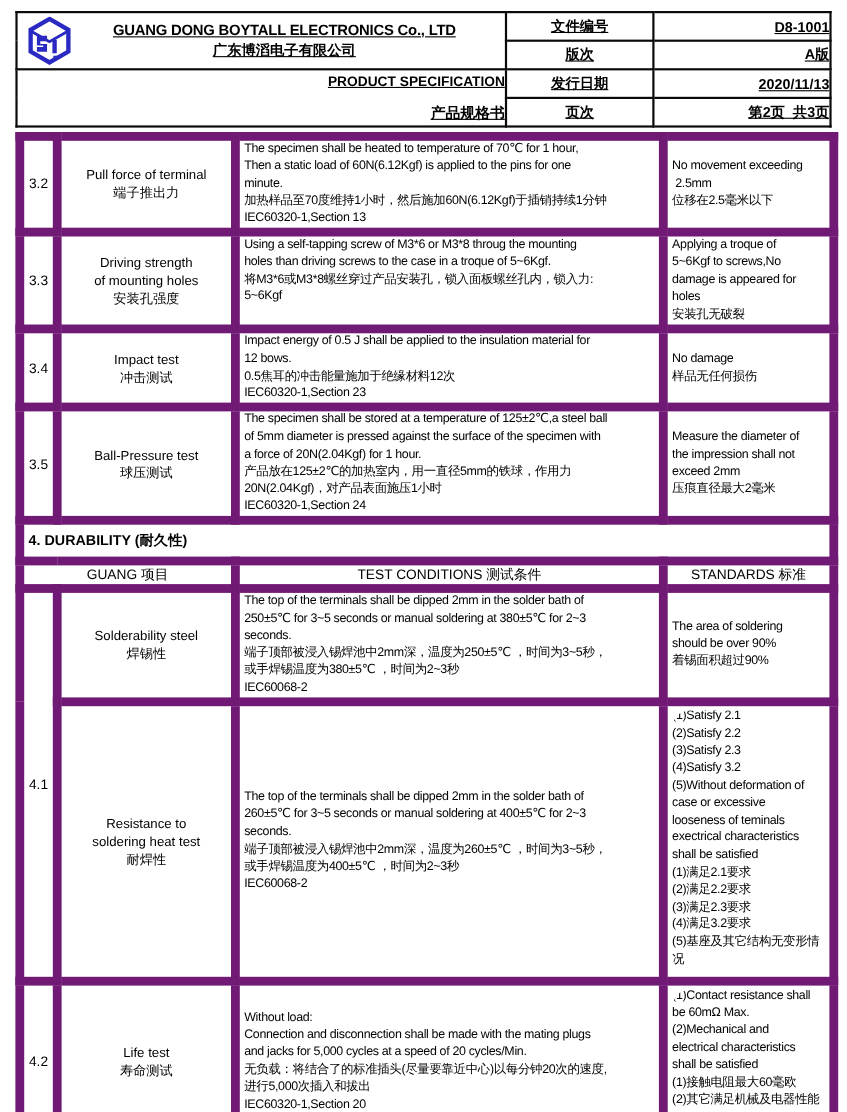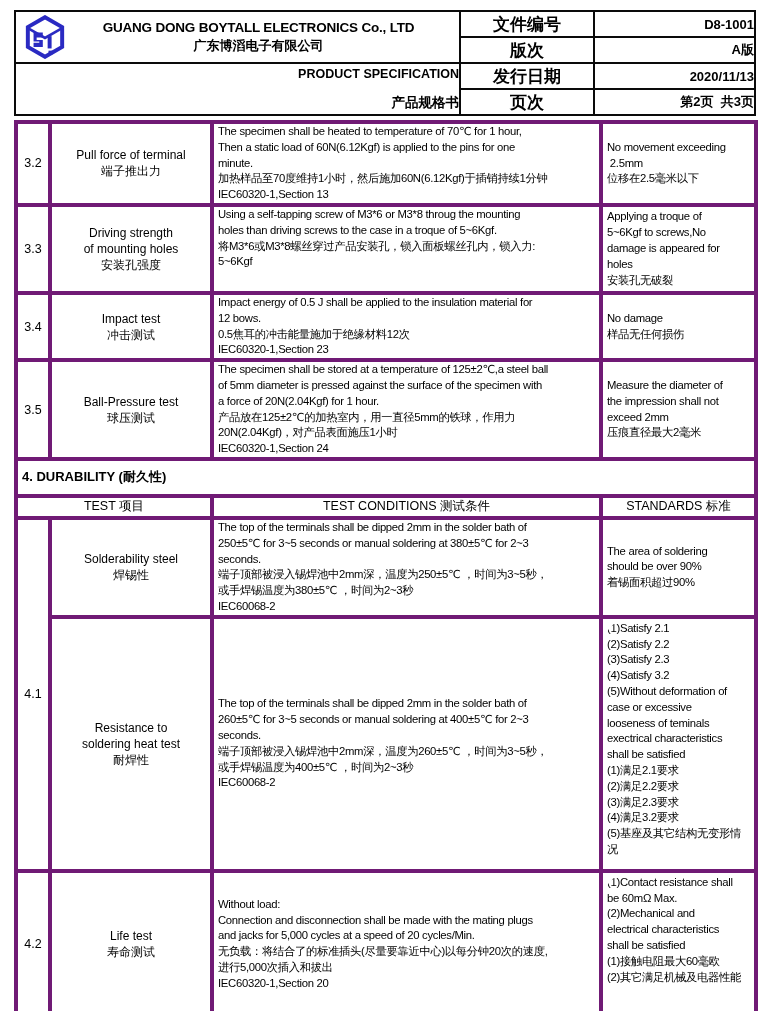--- a/index.html
+++ b/index.html
@@ -18,7 +18,7 @@
   
   table { border-collapse:collapse; table-layout:fixed; }
   .hdr-table { width:740px; }
-  .hdr-table td { border:2px solid #0a0a0a; overflow:hidden; }
+  .hdr-table td { border:2px solid #0a0a0a; overflow:hidden;text-decoration:underline; }
   .hdr-table tr { height:26px; }
   .brand-cell { width:445px; }
   .hl { width:134px; text-align:center; font-weight:bold; font-size:17px; }

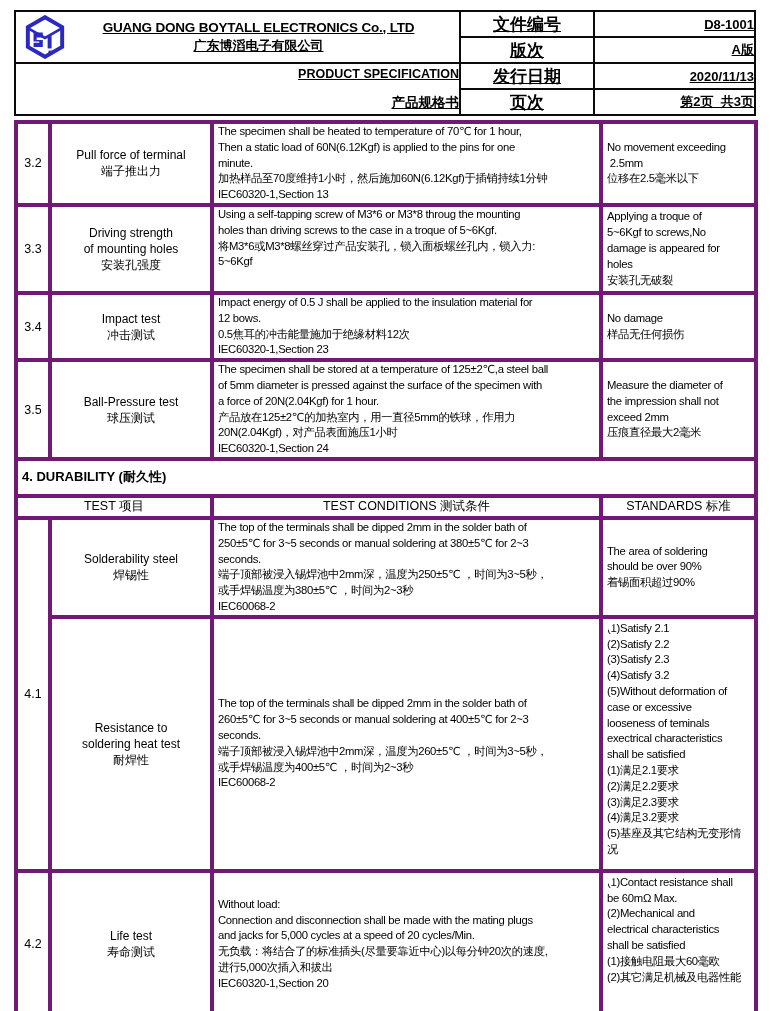--- a/index.html
+++ b/index.html
@@ -21,7 +21,7 @@
   .hdr-table td { border:2px solid #0a0a0a; overflow:hidden;text-decoration:underline; }
   .hdr-table tr { height:26px; }
   .brand-cell { width:445px; }
-  .hl { width:134px; text-align:center; font-weight:bold; font-size:17px; }
+  .hl { width:134px; text-align:center; font-weight:bold; font-size:13px; }
   .hv { width:161px; text-align:right; font-weight:bold; font-size:13px; white-space:pre; }
   .brand-inner { display:flex; align-items:center; }
   .logo-box { width:50px; height:46px; flex:0 0 50px; margin-left:6px; }

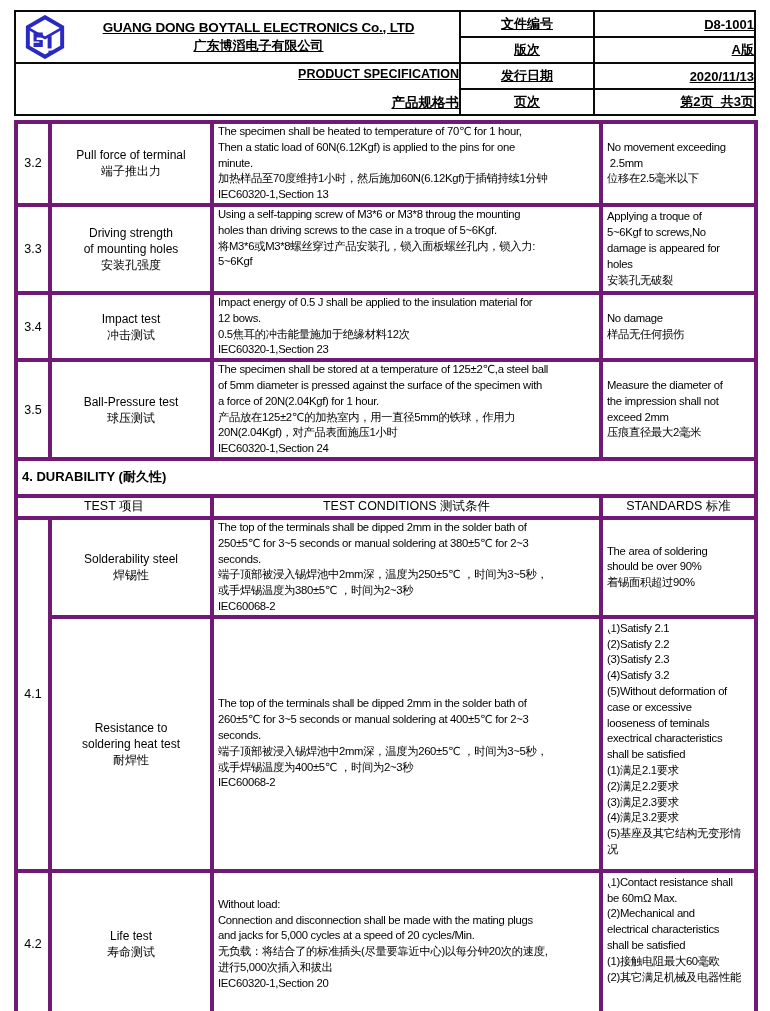--- a/index.html
+++ b/index.html
@@ -35,7 +35,7 @@
 
   
   .body-table { width:740px; margin-top:4px; }
-  .body-table td { border:4px solid #701a75; overflow:hidden; }
+  .body-table td { border:8px solid #701a75; overflow:hidden; }
   .col-no { width:34px; } .col-item { width:162px; }
   .col-cond { width:389px; } .col-std { width:155px; }
 

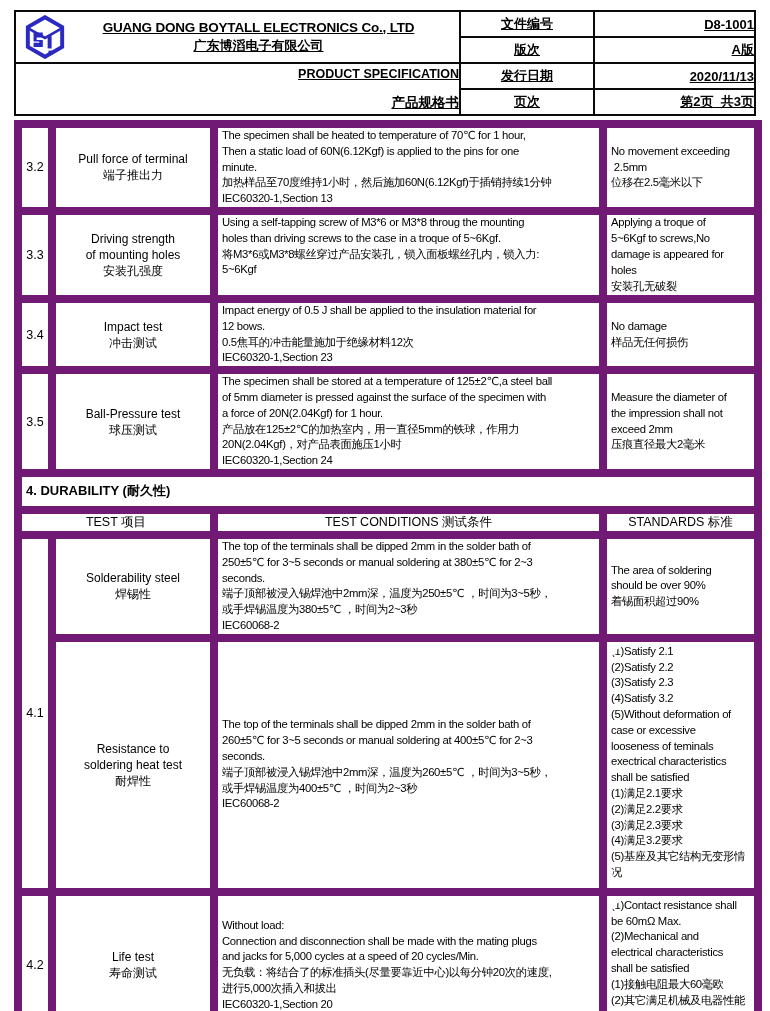--- a/index.html
+++ b/index.html
@@ -184,7 +184,7 @@
     </tr>
 
     <tr class="rhead">
-      <td colspan="2">TEST 项目</td>
+      <td colspan="2">GUANG 项目</td>
       <td>TEST CONDITIONS 测试条件</td>
       <td>STANDARDS 标准</td>
     </tr>

